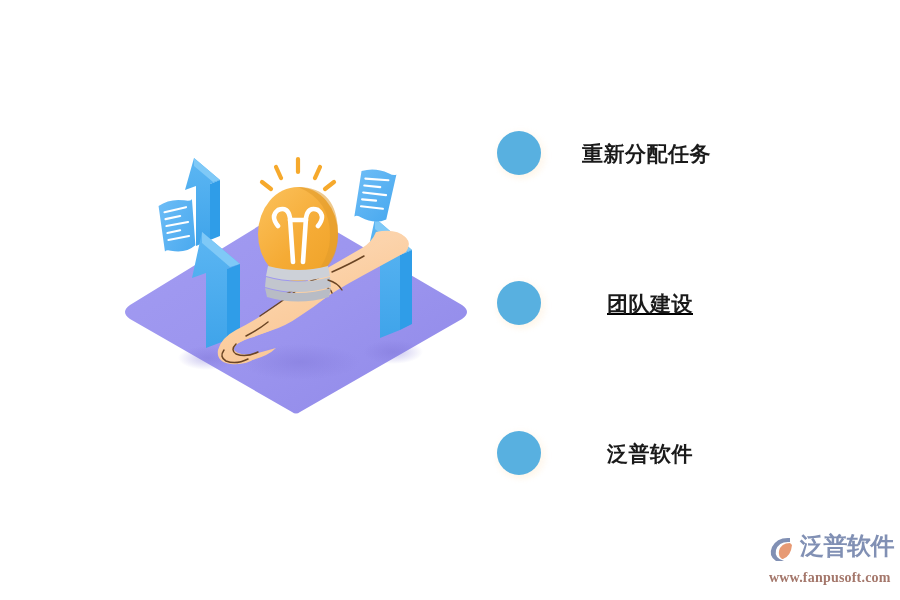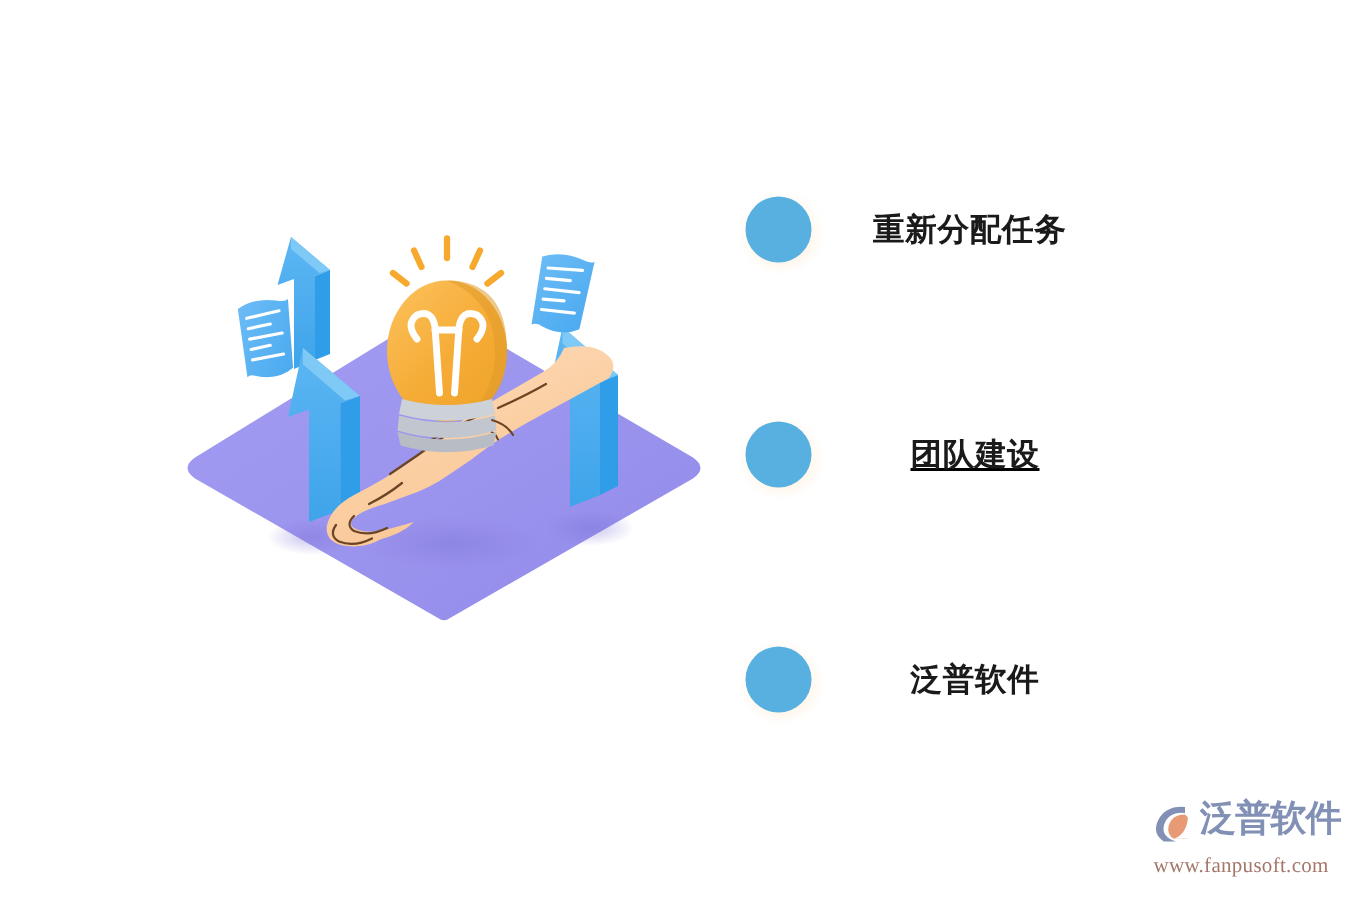--- a/index.html
+++ b/index.html
@@ -122,7 +122,7 @@
   #watermark-url {
     font-family: "Liberation Serif", "DejaVu Serif", serif;
     font-size: 14px;
-    font-weight: normal;
+    font-weight: bold;
     color: #a4776b;
     letter-spacing: 0.2px;
     line-height: 1;

